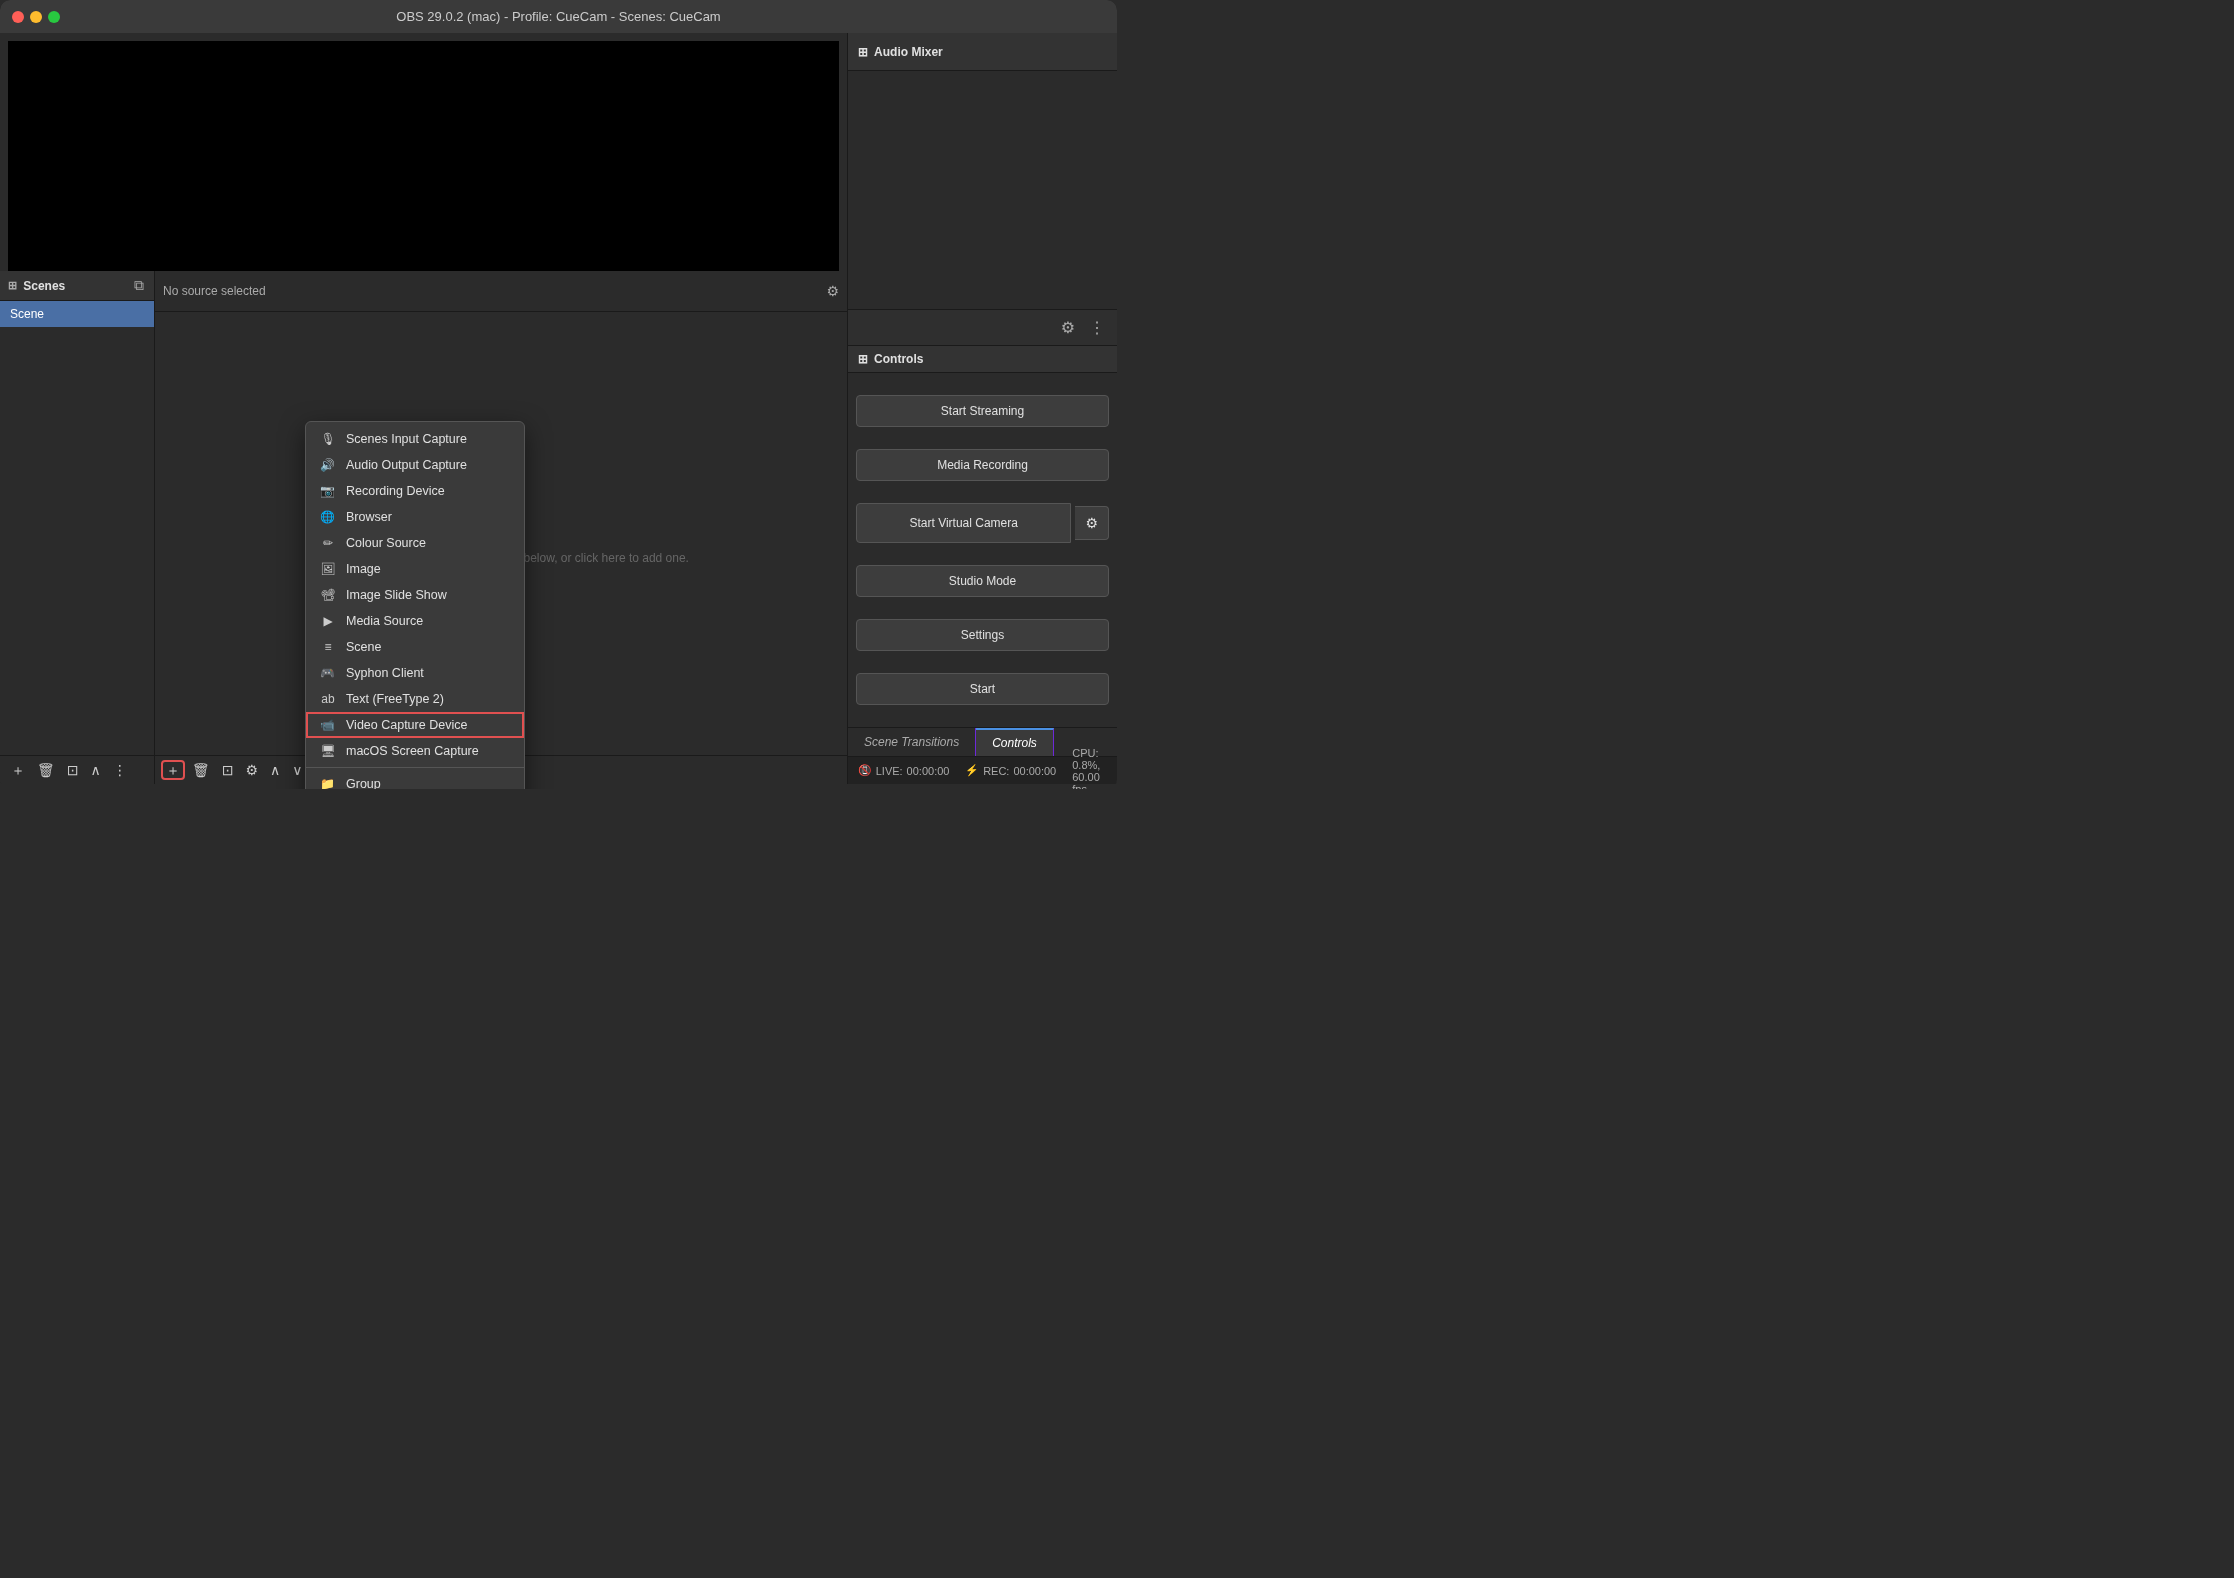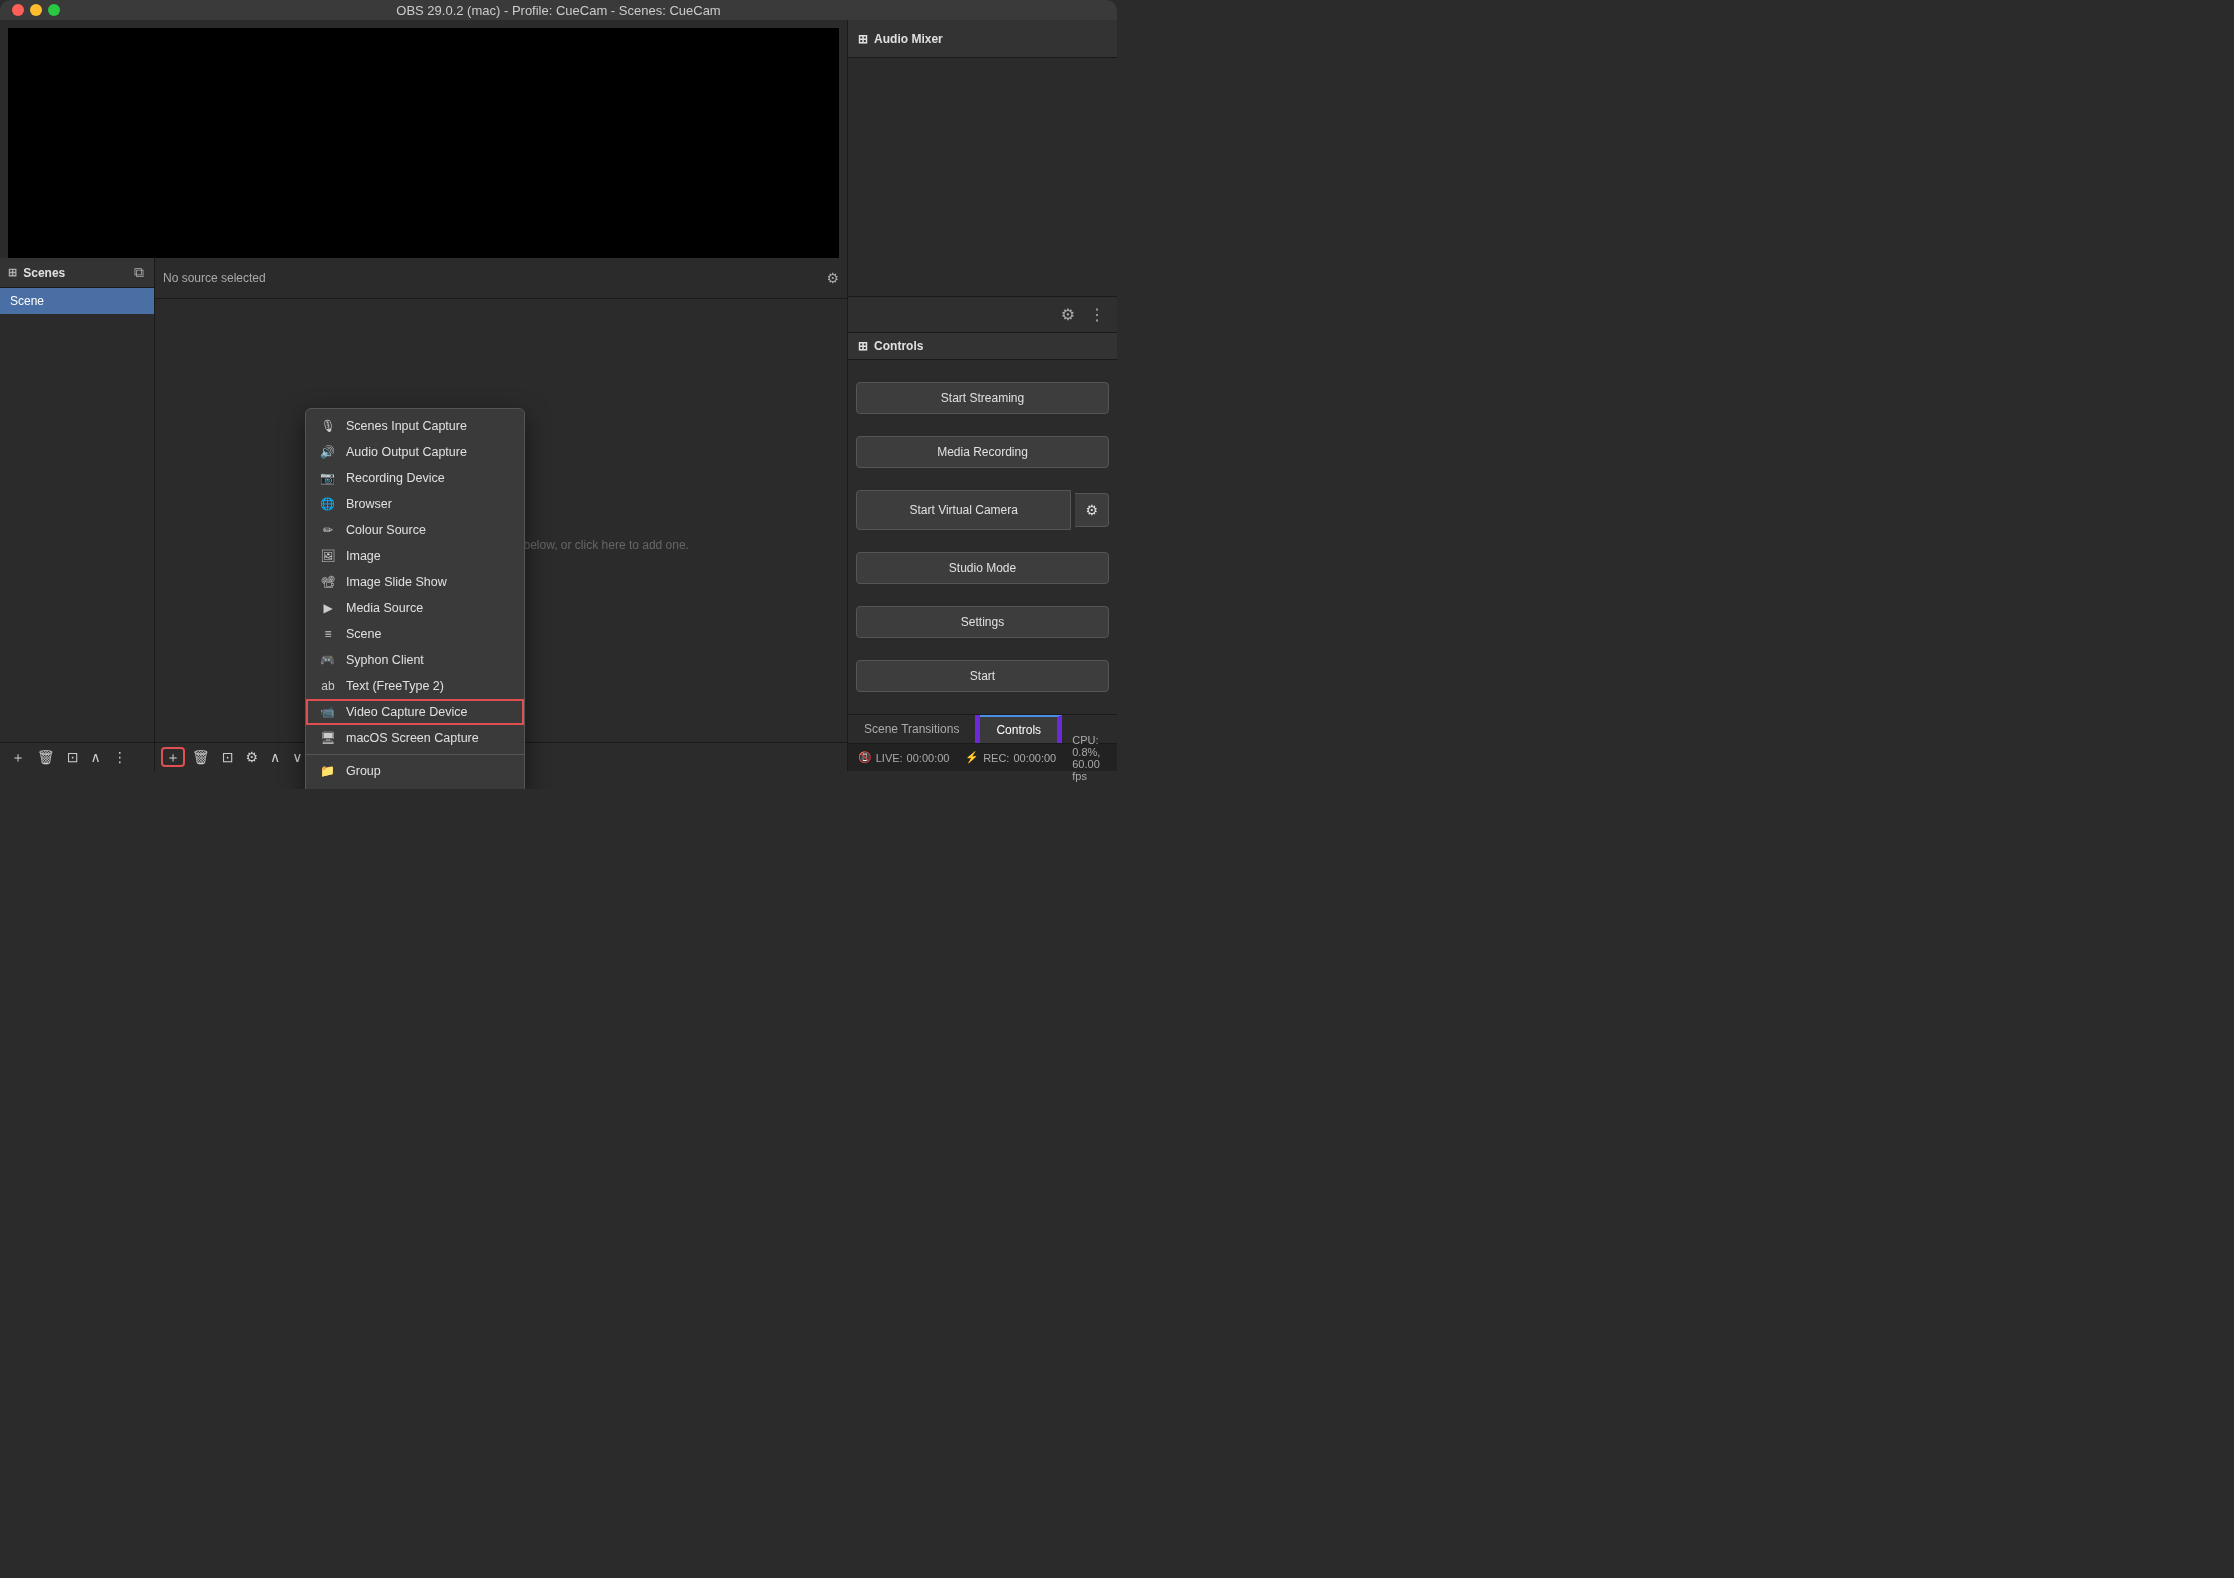--- a/index.html
+++ b/index.html
@@ -16,7 +16,7 @@
 
     
     .titlebar {
-      height: 20px;
+      height: 33px;
       background: #3a3a3a;
       display: flex;
       align-items: center;

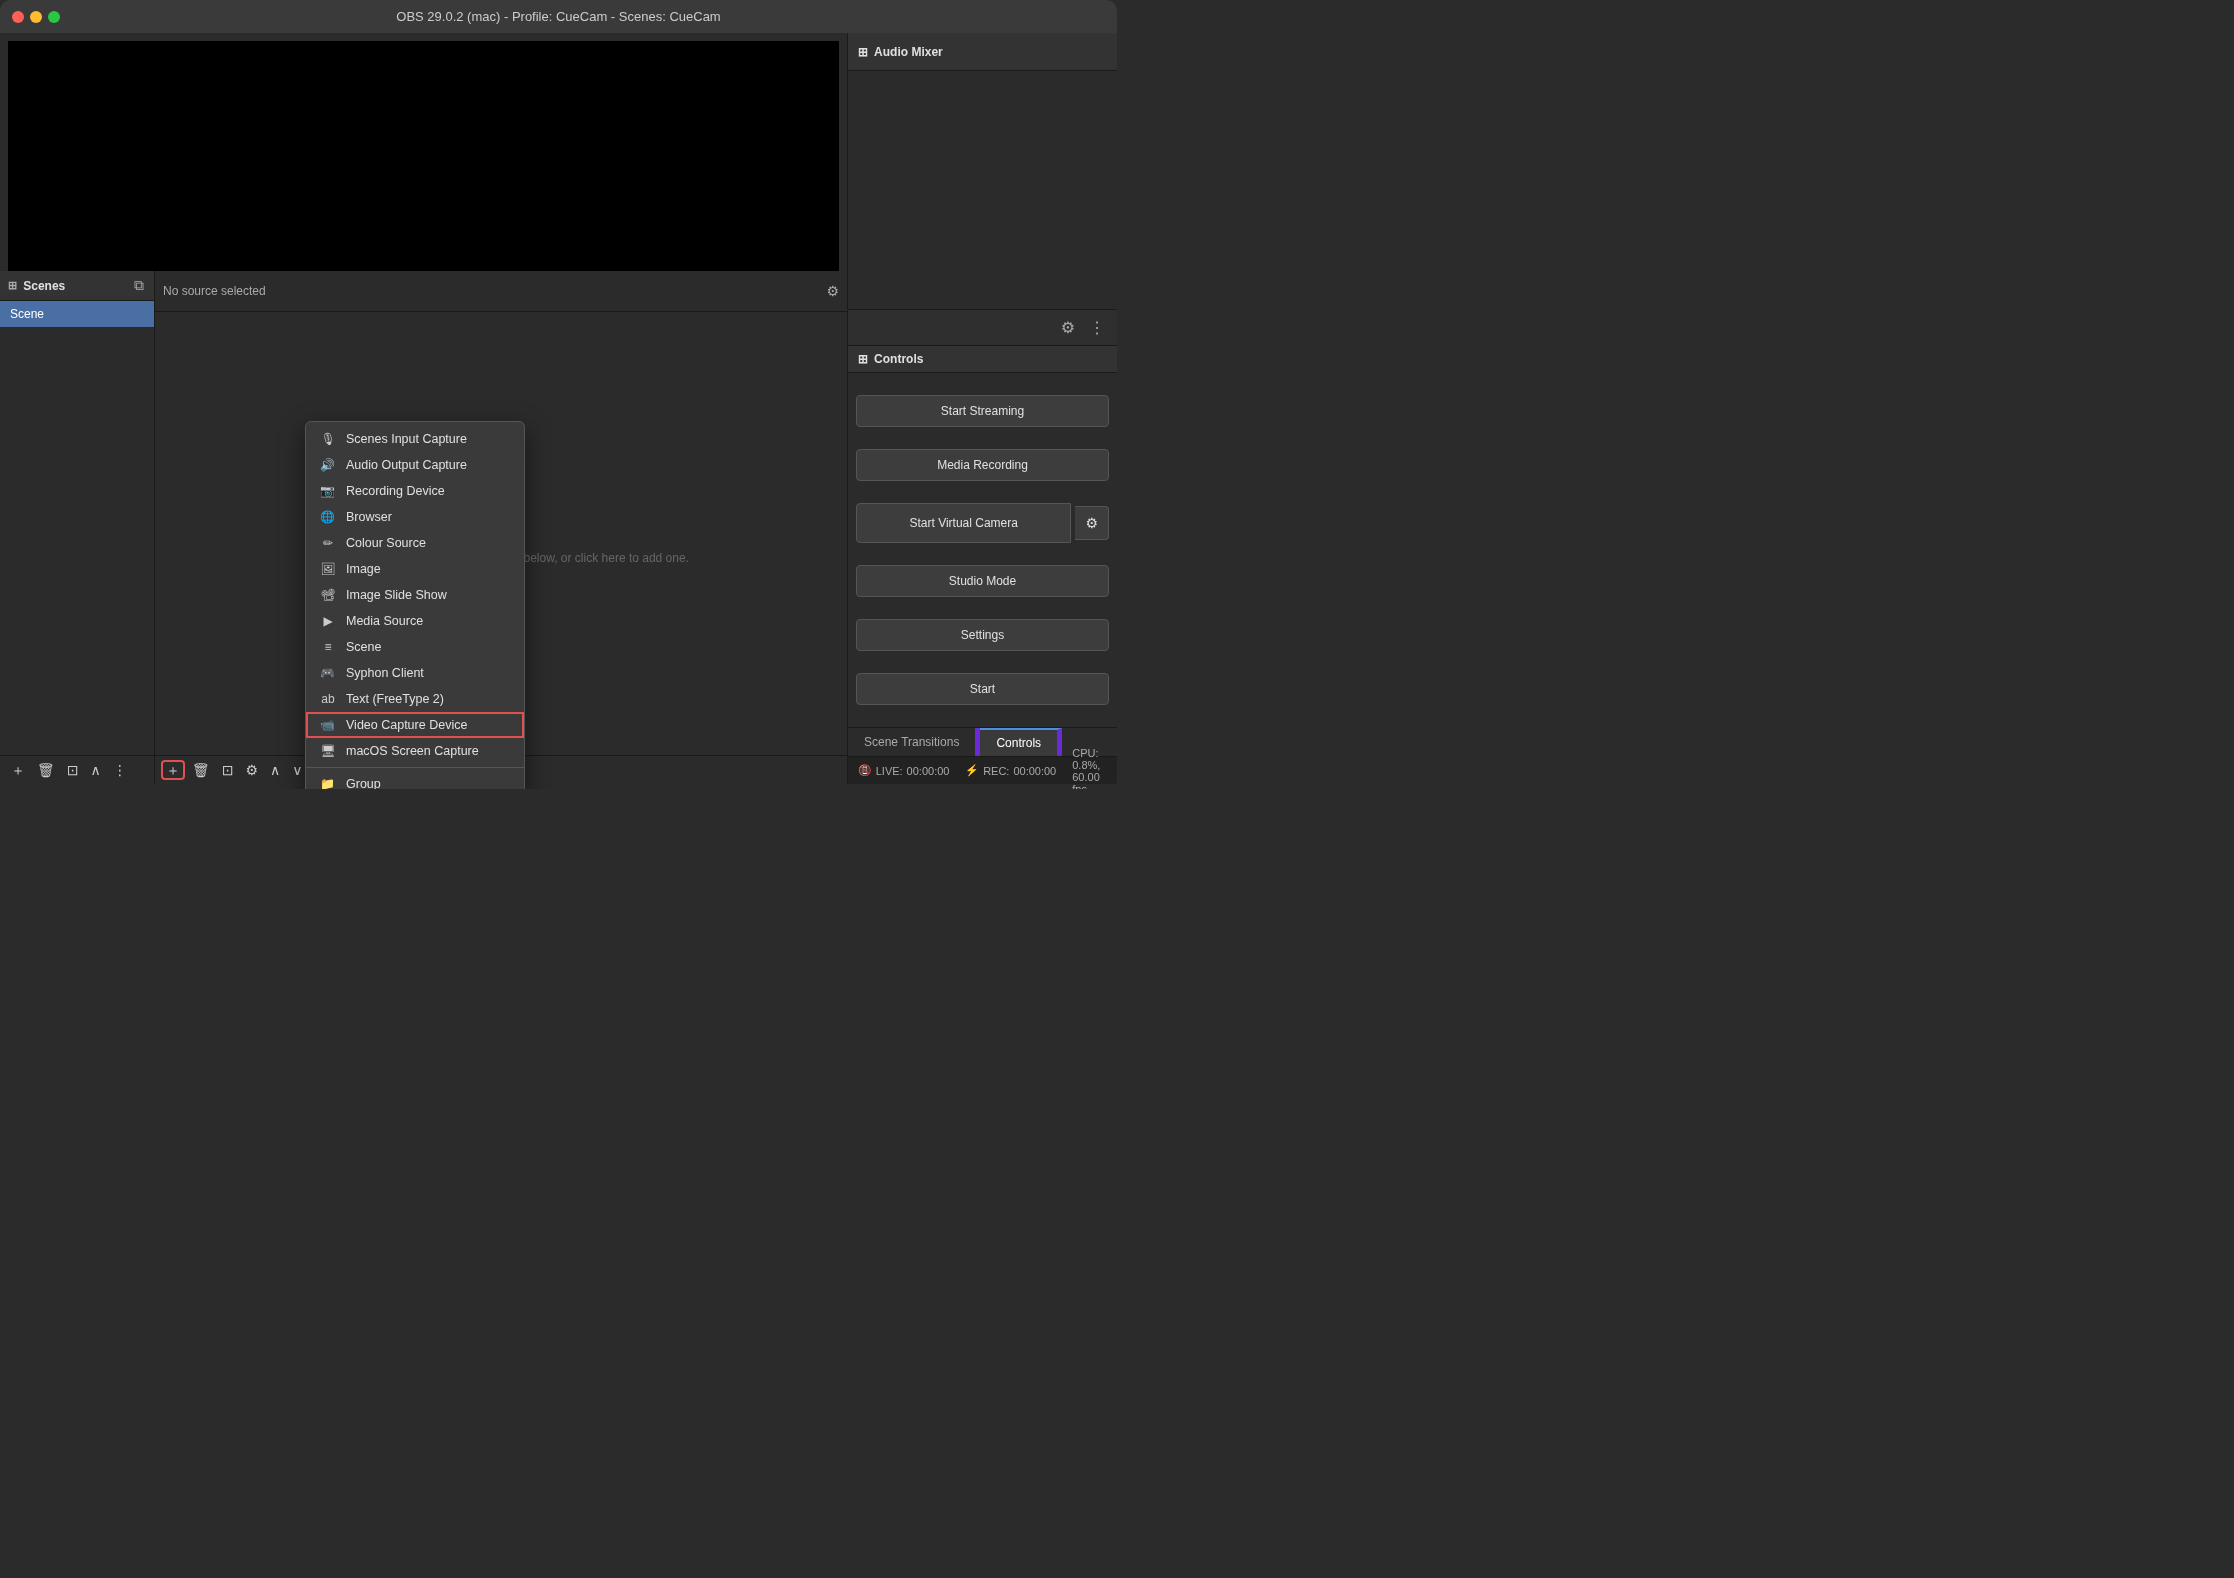--- a/index.html
+++ b/index.html
@@ -307,7 +307,8 @@
       background: #2b2b2b;
       color: #aaa;
       border: none;
-      border-right: 5px solid #6d28d9;
+      border-right: 1px solid #6d28d9;
+      font-style: italic;
     }
     .bottom-tab.active {
       background: #3a3a3a;

